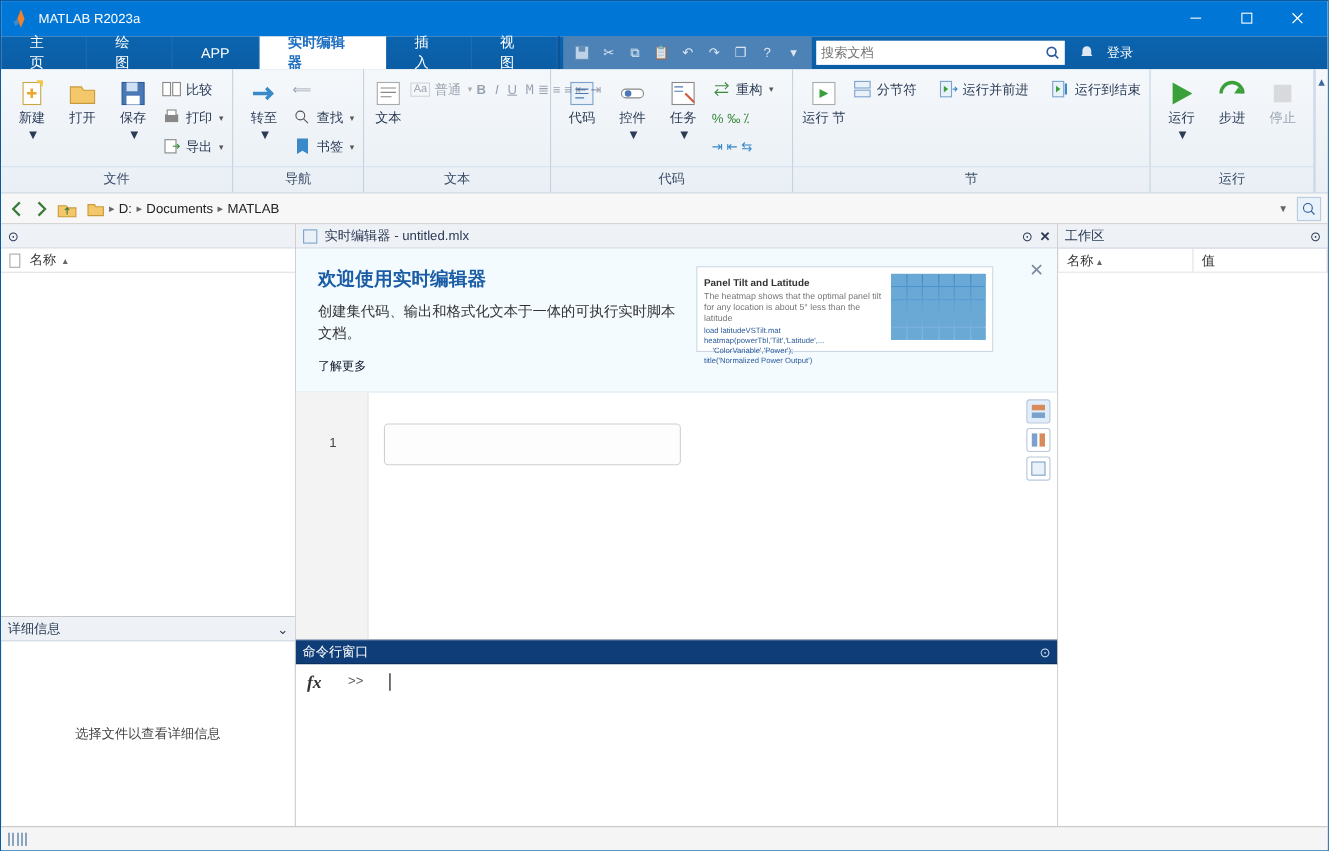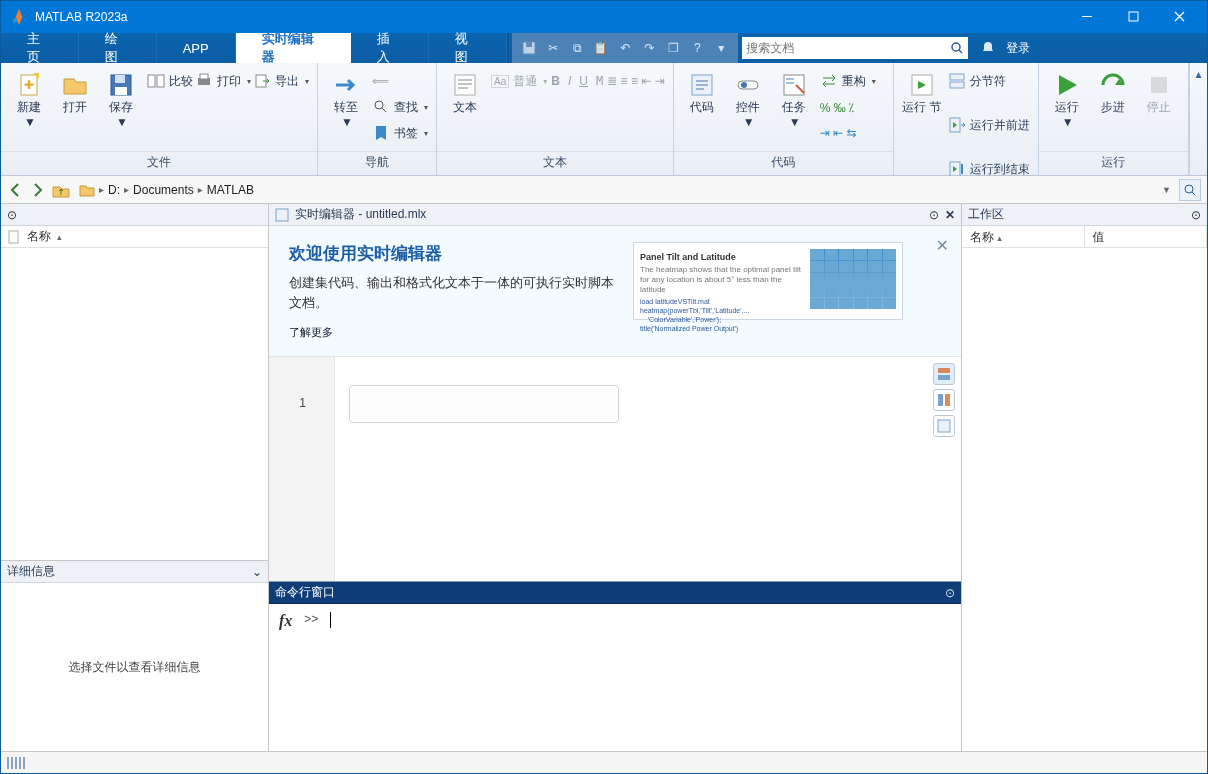--- a/index.html
+++ b/index.html
@@ -177,7 +177,7 @@
           <span>保存</span>
           <span class="tri">▼</span>
         </div>
-      <div style="display:flex;flex-direction:row;gap:2px;padding-top:2px">
+      <div style="display:flex;flex-direction:column;gap:2px;padding-top:2px">
         <div class="smline">
             <svg class="ic" viewBox="0 0 18 18">
               <rect x="1" y="3" width="7" height="12" fill="#fff" stroke="#888"></rect>

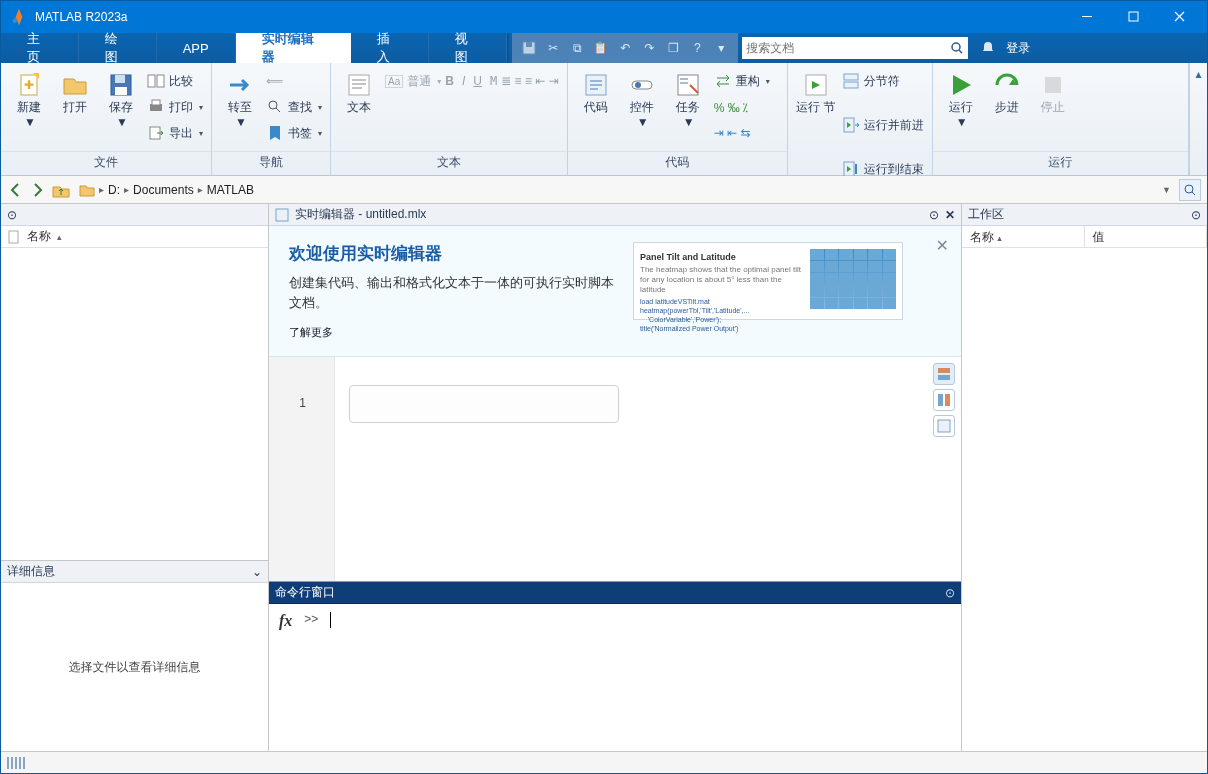--- a/index.html
+++ b/index.html
@@ -316,7 +316,7 @@
           <span>运行
 节</span>
         </div>
-      <div style="display:flex;flex-direction:column;gap:20px;padding-top:2px">
+      <div style="display:flex;flex-direction:row;gap:20px;padding-top:2px">
         <div class="smline">
             <svg class="ic" viewBox="0 0 18 18">
               <rect x="2" y="2" width="14" height="6" fill="#eaf1f8" stroke="#7aa3cc"></rect>

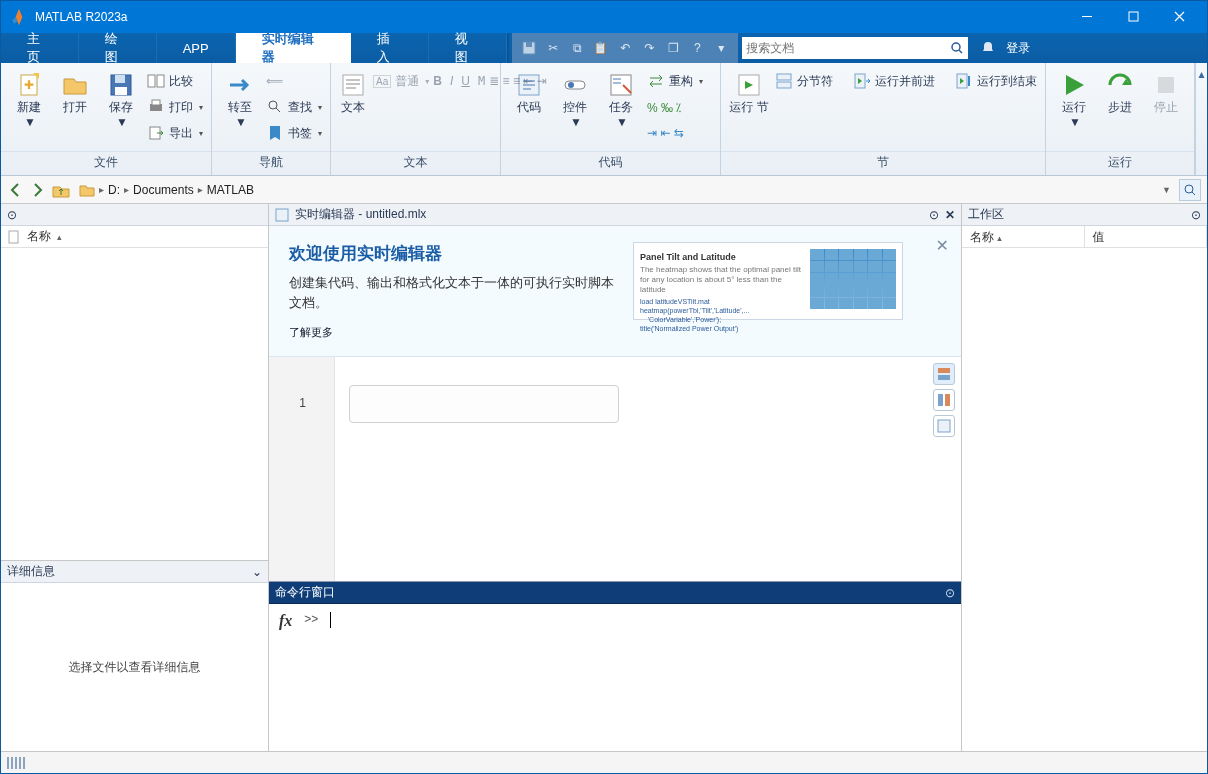--- a/index.html
+++ b/index.html
@@ -70,7 +70,7 @@
 .sidegadgets .g.sel { background:#e0edfa; }
 
 .cmdwin .head { background:#0e3d78; color:#fff; border-bottom:1px solid #0a2a55; }
-.cmdbody { flex:1; background:#fff; padding:8px 10px; display:flex; align-items:flex-start; gap:12px; font-family:Consolas,monospace; font-size:14px; color:#222; }
+.cmdbody { flex:1; background:#fff; padding:8px 10px; display:flex; align-items:flex-start; gap:24px; font-family:Consolas,monospace; font-size:14px; color:#222; }
 .fx { font-style:italic; font-weight:bold; font-family:serif; font-size:16px; color:#333; }
 .prompt { color:#555; }
 .cursor { border-left:1px solid #000; height:16px; }

